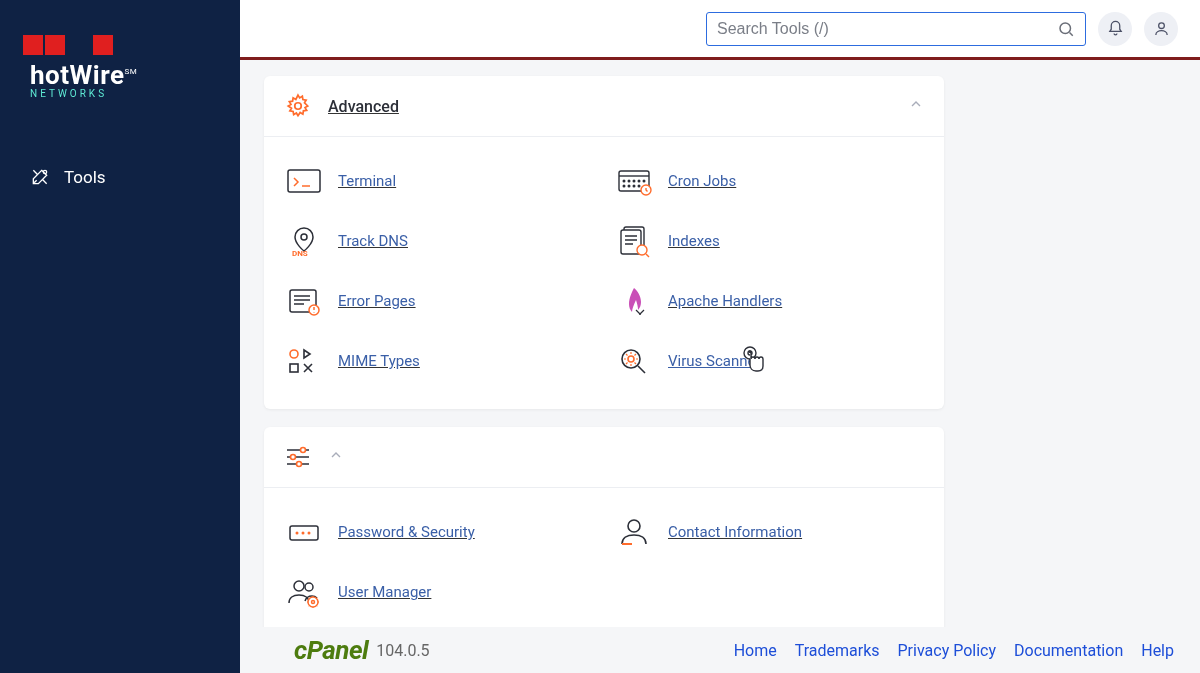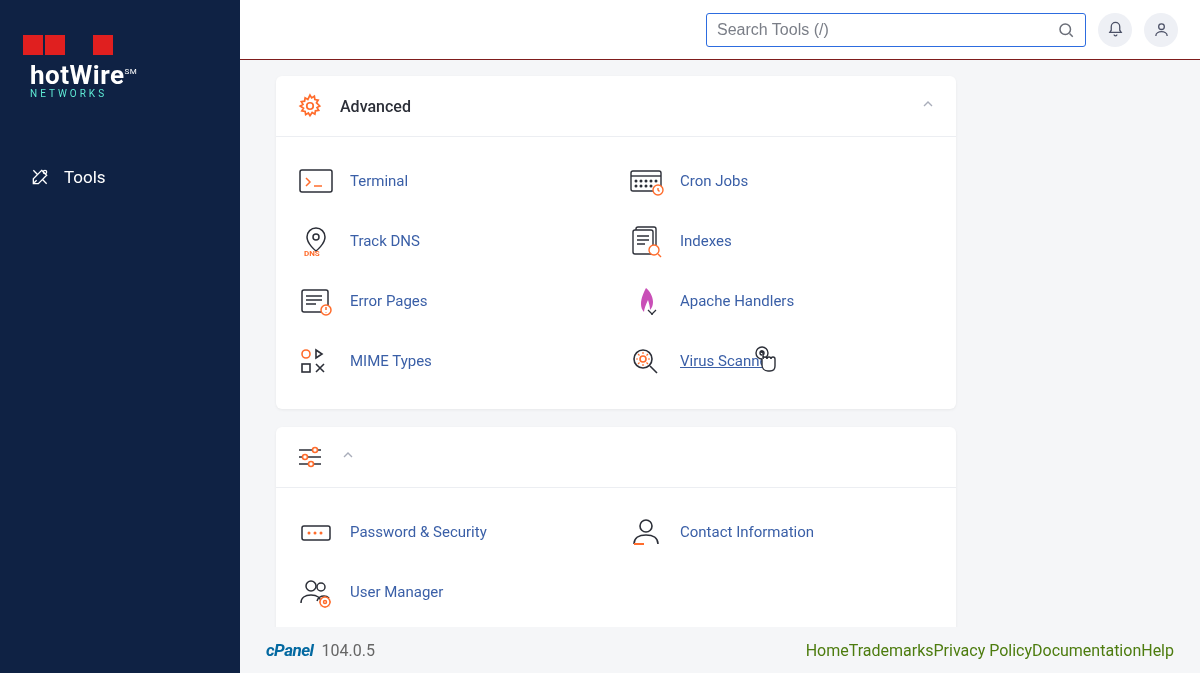--- a/index.html
+++ b/index.html
@@ -49,7 +49,7 @@
       left: 240px; top: 0; right: 0;
       height: 60px;
       background: #fff;
-      border-bottom: 1px solid #7f1d1d;
+      border-bottom: 3px solid #7f1d1d;
       display: flex;
       align-items: center;
       justify-content: flex-end;

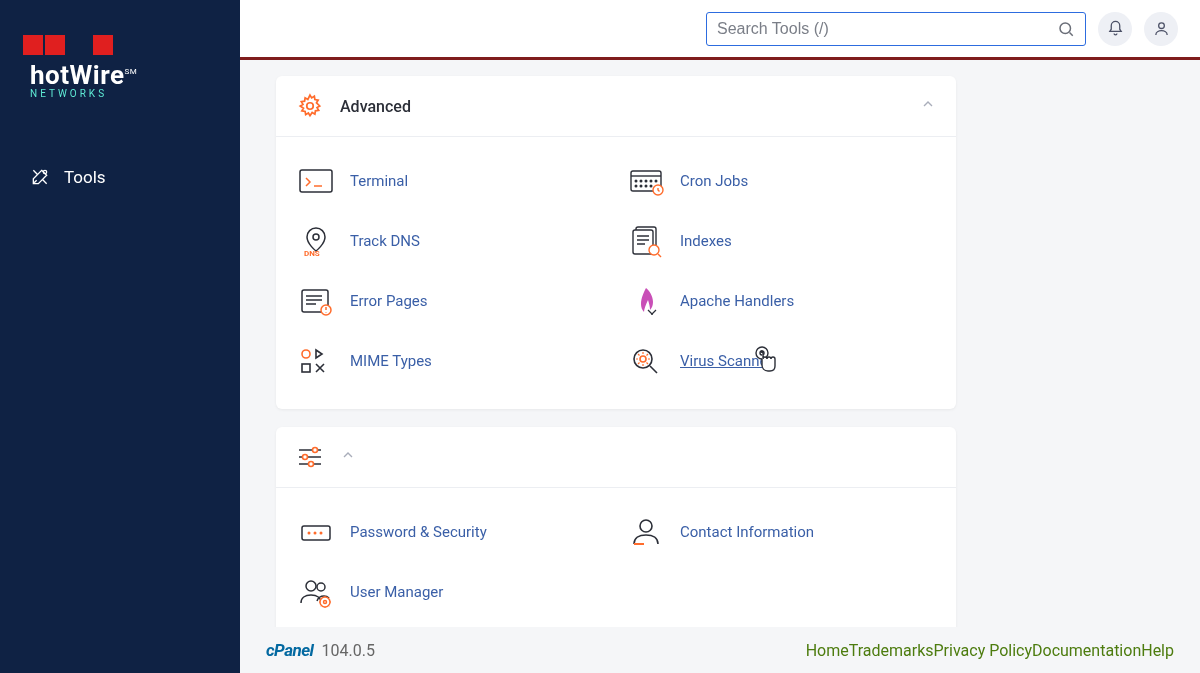--- a/index.html
+++ b/index.html
@@ -89,8 +89,9 @@
       top: 60px;
       right: 0;
       bottom: 0;
-      padding: 16px 24px 0 36px;
+      padding: 16px 24px 0 24px;
       overflow: hidden;
+      text-decoration: underline;
     }
     .card {
       background: #fff;

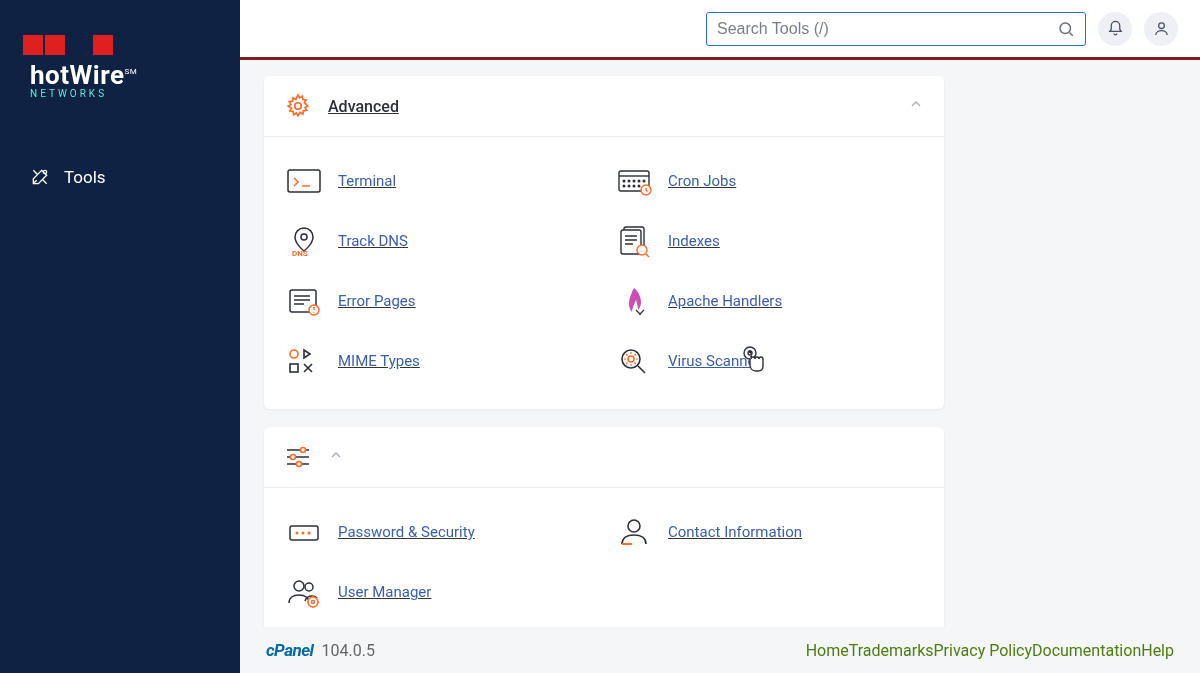--- a/index.html
+++ b/index.html
@@ -150,11 +150,12 @@
       background: #f5f6f8;
     }
     .footer .cplogo {
-      color: #0369a1;
+      color: #4d7c0f;
       font-weight: 700;
-      font-size: 17px;
+      font-size: 26px;
       font-style: italic;
       letter-spacing: -0.5px;
+      margin-left: 28px;
     }
     .footer .ver { font-size: 16px; color: #666; margin-left: 8px; }
     .footer .spacer { flex: 1; }

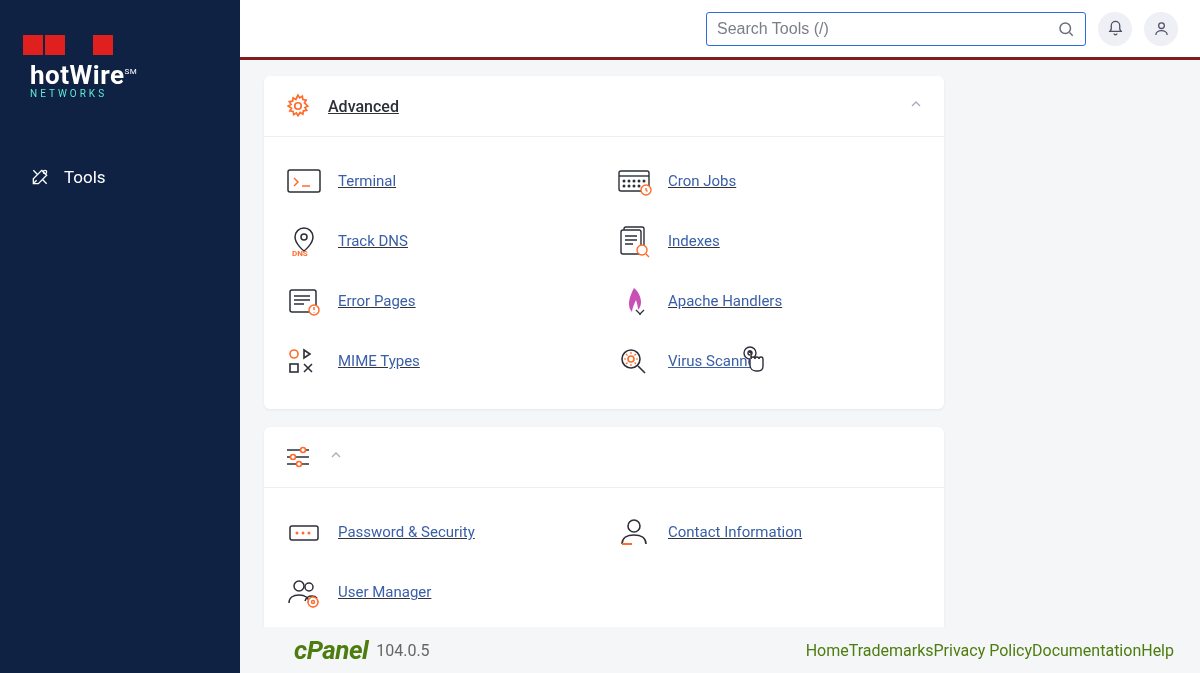--- a/index.html
+++ b/index.html
@@ -160,9 +160,10 @@
     .footer .ver { font-size: 16px; color: #666; margin-left: 8px; }
     .footer .spacer { flex: 1; }
     .footer a {
-      color: #4d7c0f;
+      color: #1d4ed8;
       text-decoration: none;
       font-size: 16px;
+      margin-left: 18px;
     }
   </style>
 </head>

